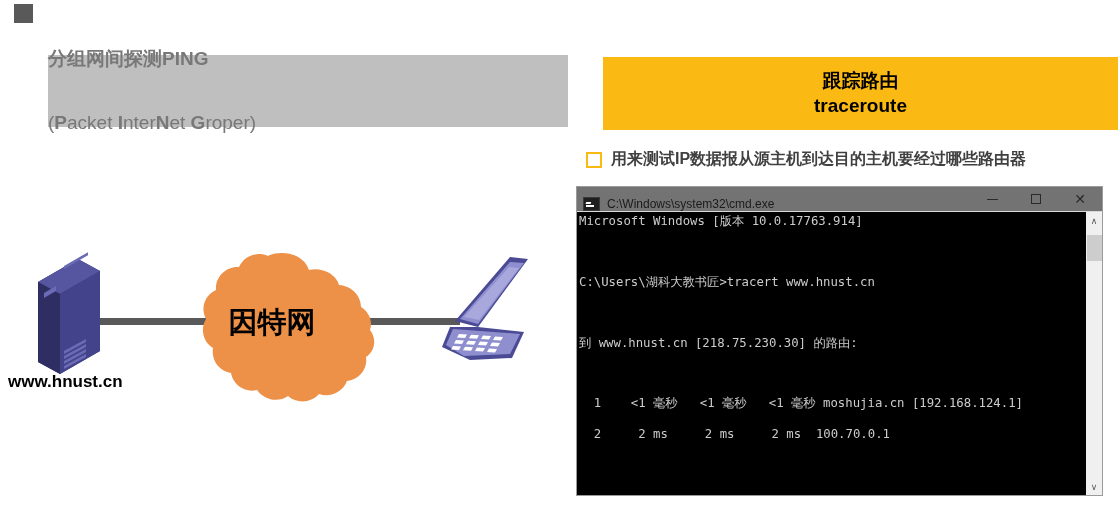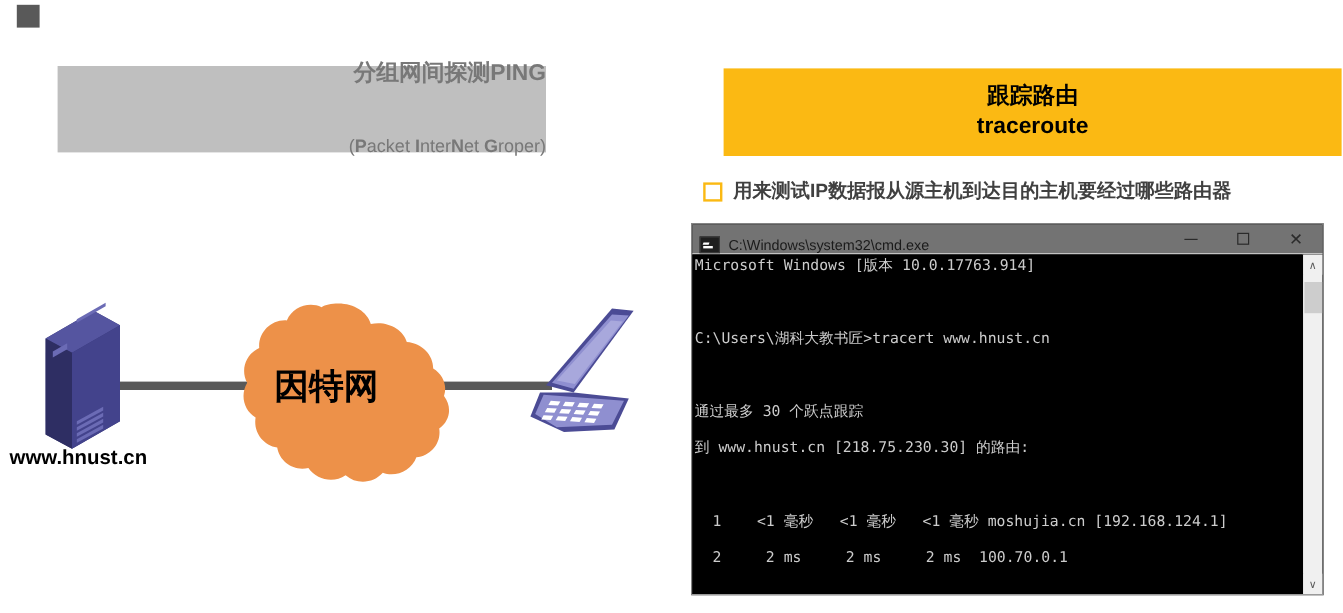--- a/index.html
+++ b/index.html
@@ -45,12 +45,12 @@
     position: absolute;
     left: 48px;
     top: 55px;
-    width: 407px;
+    width: 520px;
     height: 72px;
     background: #bfbfbf;
     display: flex;
     flex-direction: column;
-    align-items: flex-end;
+    align-items: flex-start;
     justify-content: center;
     color: #787878;
     gap: 40px;

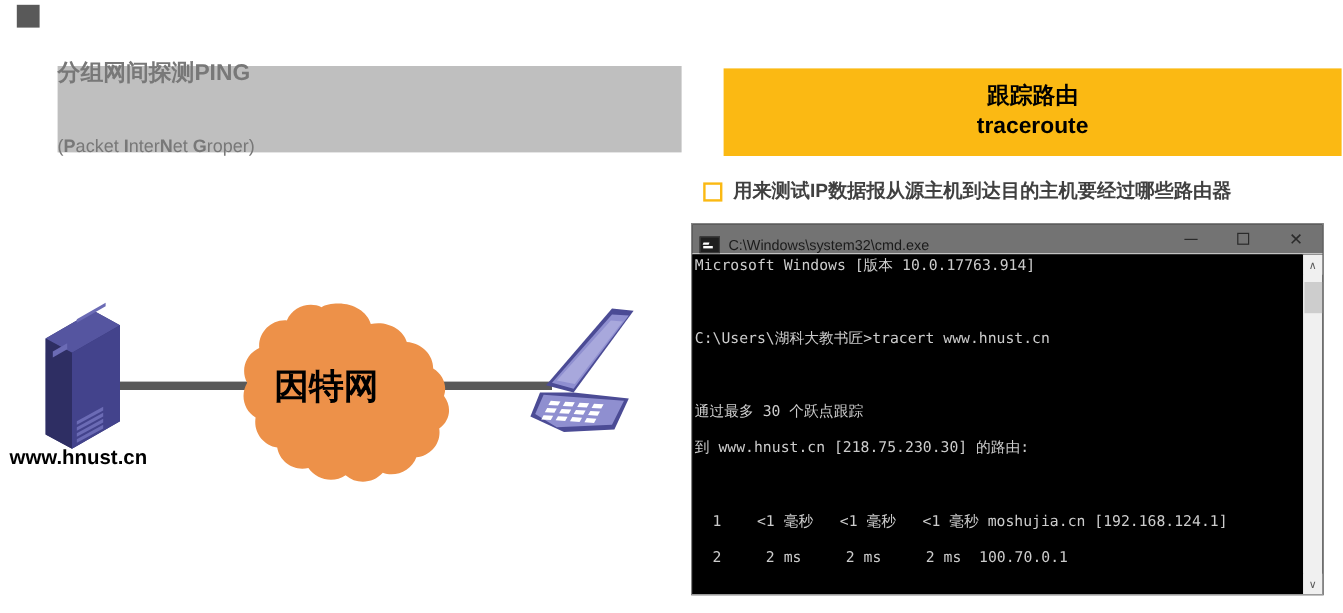--- a/index.html
+++ b/index.html
@@ -62,7 +62,7 @@
     white-space: nowrap;
   }
   .ping-line2 {
-    font-size: 15px;
+    font-size: 19px;
     line-height: 1.25;
     white-space: nowrap;
   }

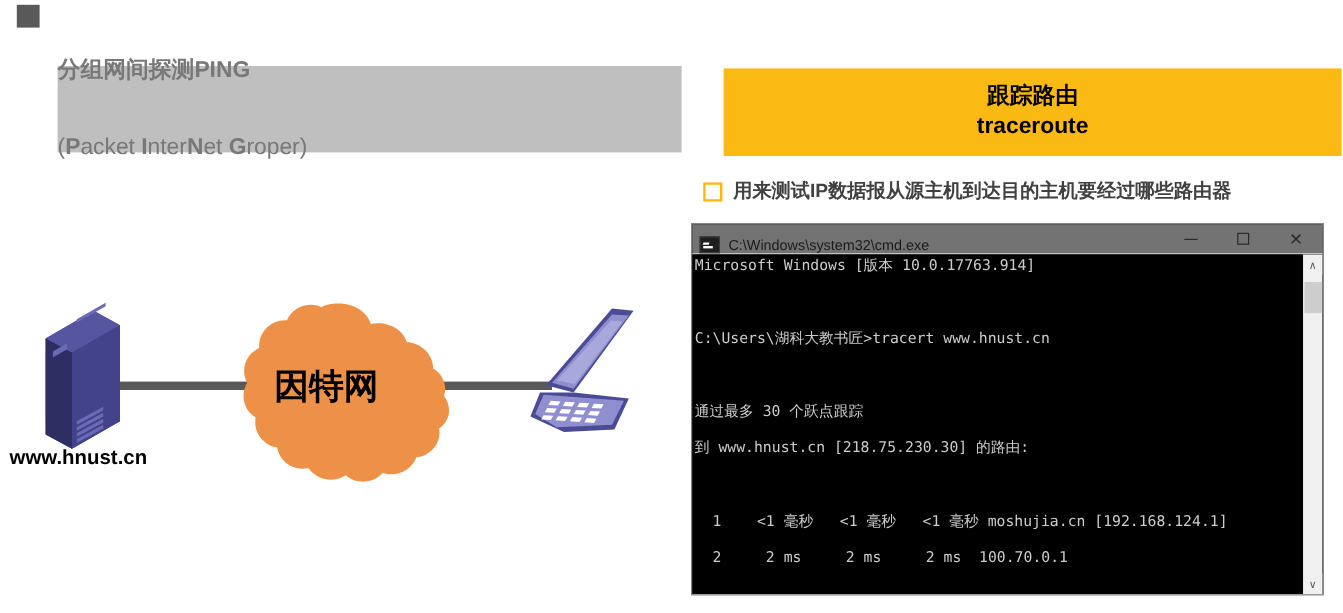--- a/index.html
+++ b/index.html
@@ -373,7 +373,6 @@
 <span class="blank"></span>
 <span class="cmd-line">C:\Users\湖科大教书匠&gt;tracert www.hnust.cn</span>
 <span class="blank"></span>
-<span class="cmd-line">通过最多 30 个跃点跟踪</span>
 <span class="cmd-line">到 www.hnust.cn [218.75.230.30] 的路由:</span>
 <span class="blank"></span>
 <span class="cmd-line">  1    &lt;1 毫秒   &lt;1 毫秒   &lt;1 毫秒 moshujia.cn [192.168.124.1]</span>

